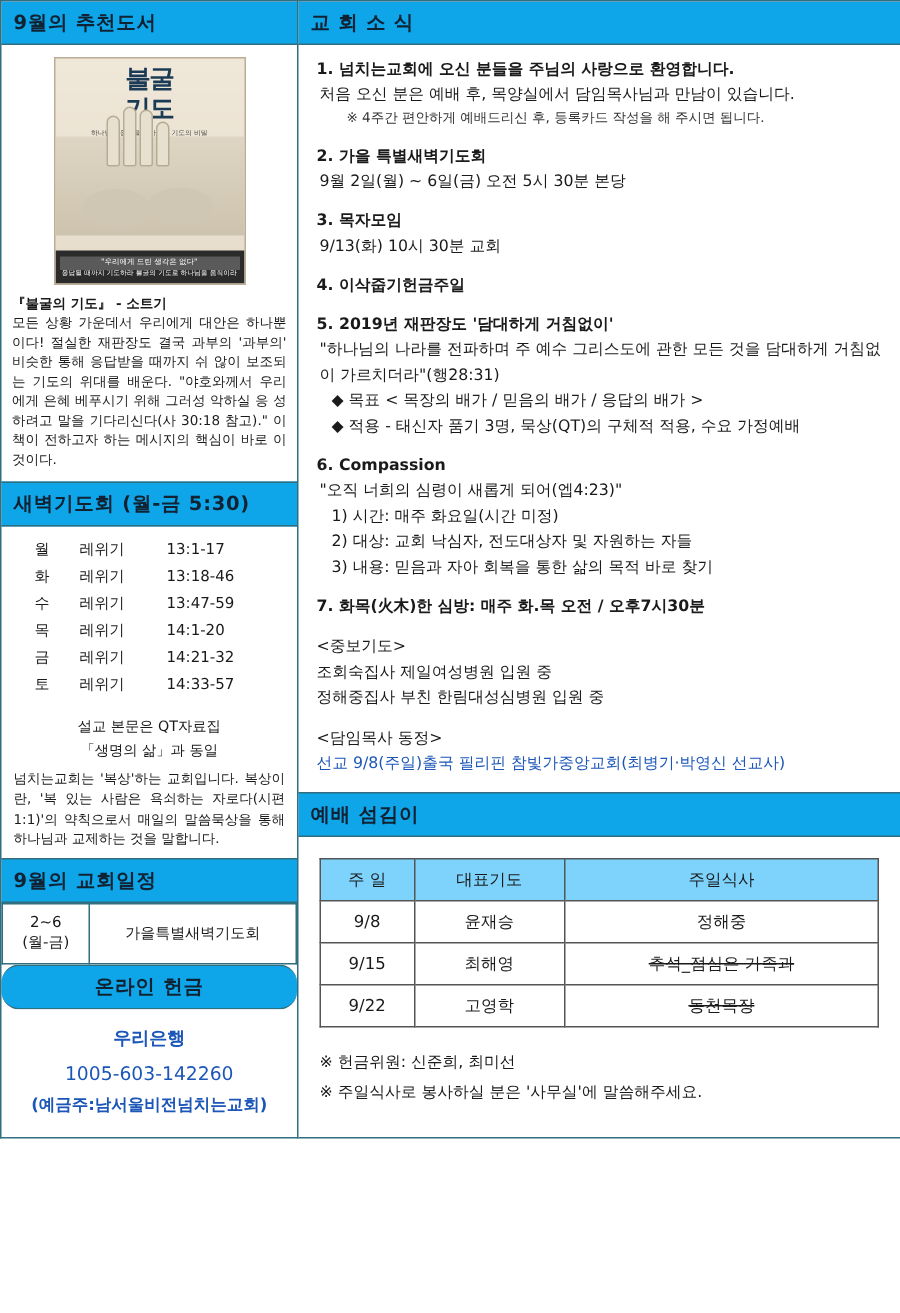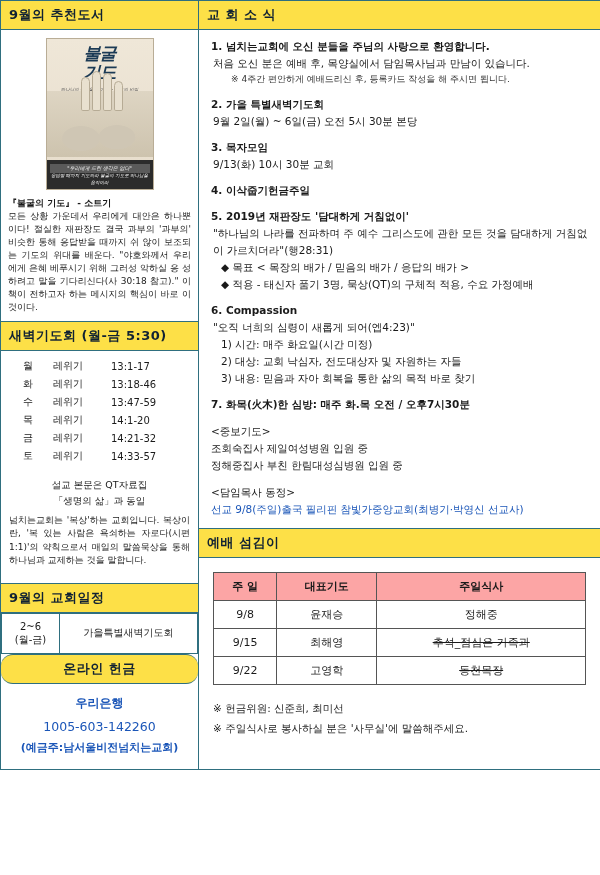--- a/index.html
+++ b/index.html
@@ -20,7 +20,7 @@
   .cell { vertical-align:top; border:1px solid #2f6f7f; padding:0; }
 
   .bar {
-    background:#fde047;
+    background:#0ea5e9;
     color:#123; font-weight:bold;
     font-size:13px;
     padding:5px 8px;

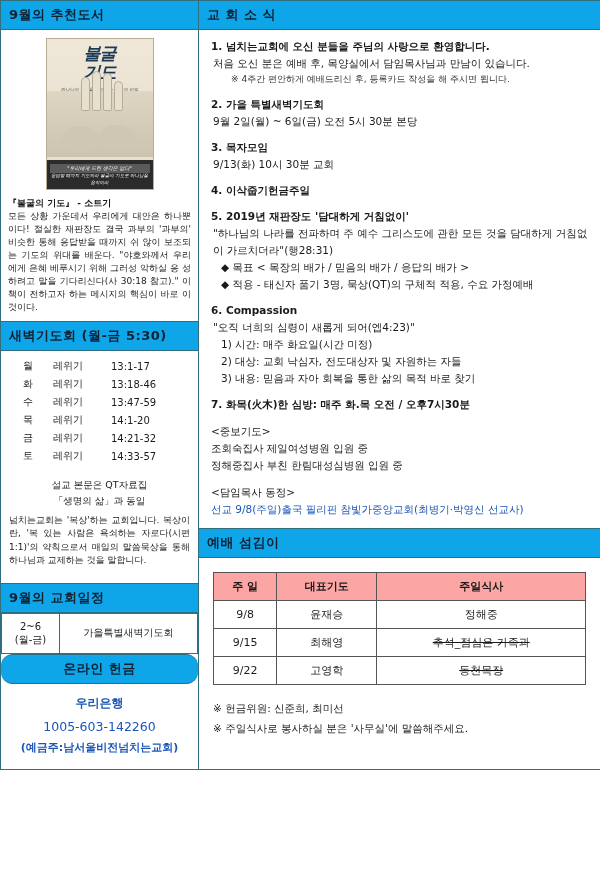--- a/index.html
+++ b/index.html
@@ -33,10 +33,10 @@
   
   .book-wrap { text-align:center; padding:8px 6px 2px 6px; }
   .book-cover {
-    width:108px; height:152px; margin:0 auto;
+    width:128px; height:152px; margin:0 auto;
     background:linear-gradient(#efe7d8,#e6dccb);
     border:1px solid #b9ad96;
-    position:relative; overflow:hidden;font-style:italic;
+    position:relative; overflow:hidden;
   }
   .bc-top { padding:6px 4px 0 4px; text-align:center; }
   .bc-title {

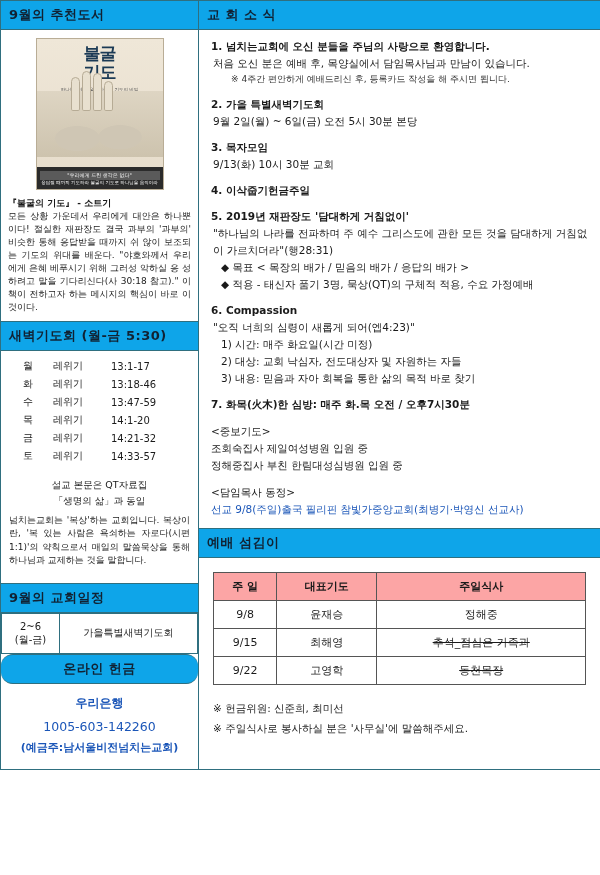--- a/index.html
+++ b/index.html
@@ -73,7 +73,7 @@
   .dawn-book { width:58px; }
   .dawn-ref { }
   .dawn-note { text-align:center; font-size:9.5px; line-height:1.6; padding:6px 4px 2px 4px;}
-  .dawn-body { font-size:9px; line-height:1.5; padding:4px 8px 15px 8px; text-align:justify;}
+  .dawn-body { font-size:9px; line-height:1.5; padding:4px 8px 4px 8px; text-align:justify;}
 
   
   .sched-table { width:100%; border-collapse:collapse; font-size:10px; }

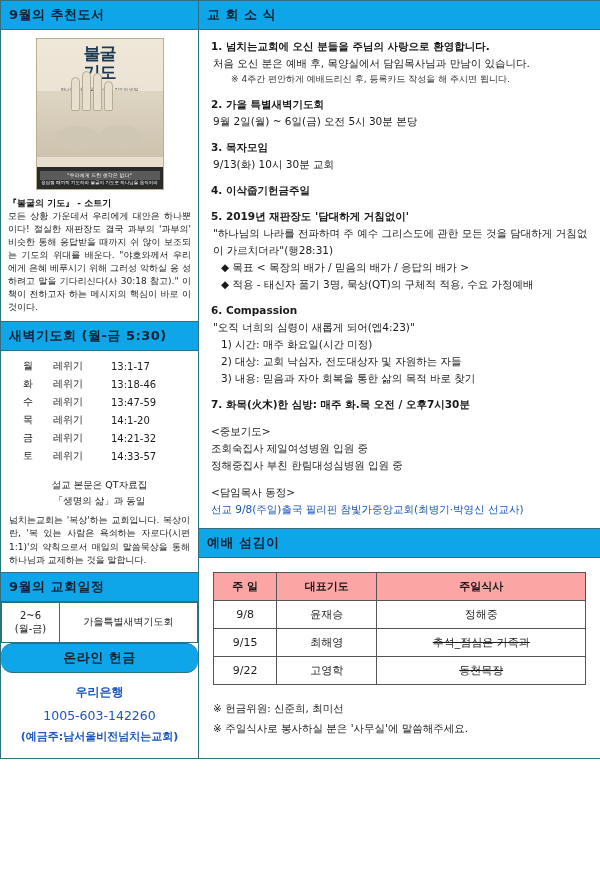--- a/index.html
+++ b/index.html
@@ -101,7 +101,7 @@
   .svc-wrap { padding:14px 14px 6px 14px; }
   .svc { width:100%; border-collapse:collapse; font-size:11px; }
   .svc th, .svc td { border:1px solid #555; padding:6px 2px; text-align:center; }
-  .svc th { background:#fca5a5; font-weight:bold; }
+  .svc th { background:#7dd3fc; font-weight:normal; }
   .svc-notes { padding:8px 14px 10px 14px; font-size:10.5px; line-height:1.9; }
 
   .strike { text-decoration:line-through; }

